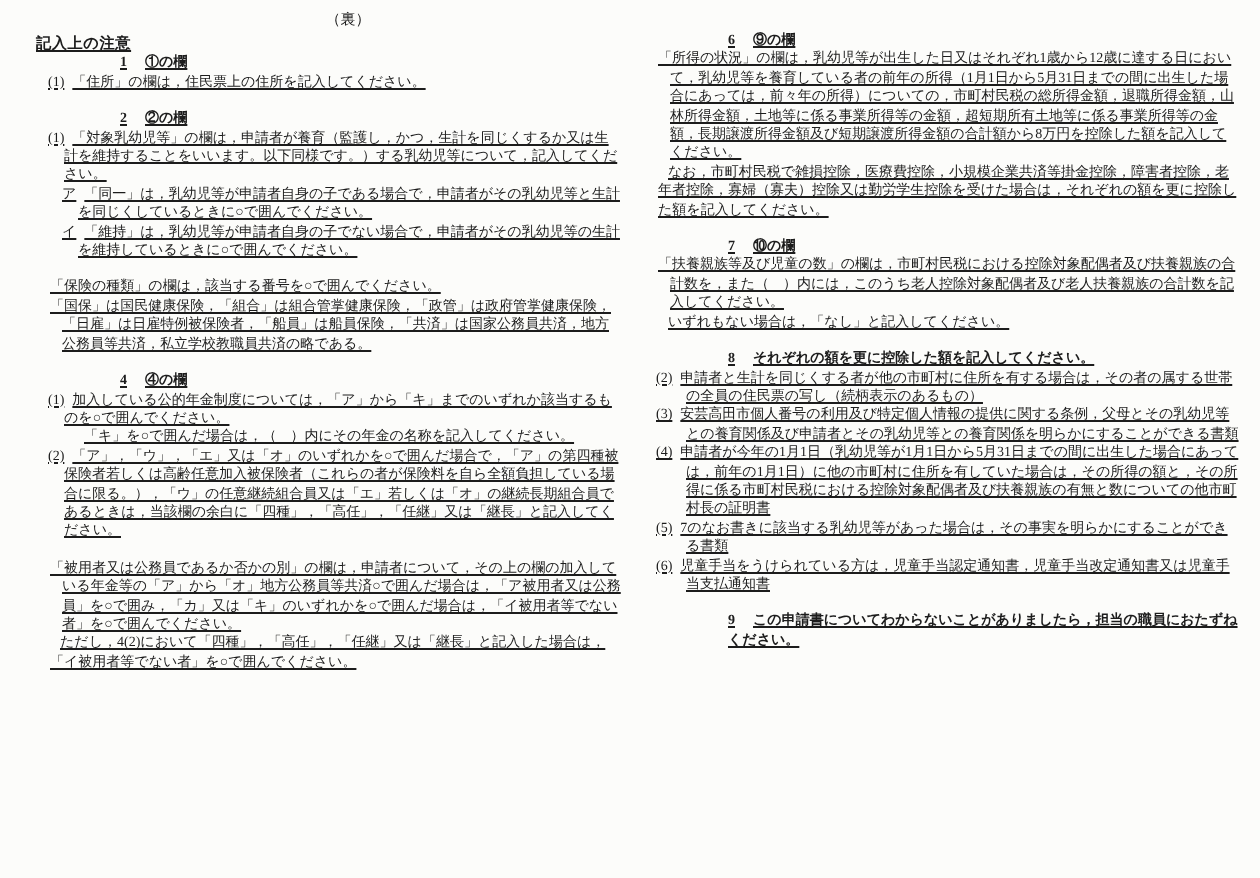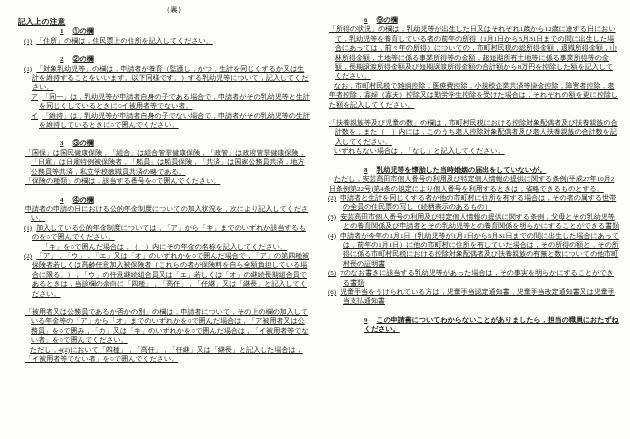--- a/index.html
+++ b/index.html
@@ -58,7 +58,7 @@
         <span class="sec-num">2</span><span class="sec-title">②の欄</span>
       </div>
       <div class="para p-num"><span class="marker">(1)</span><span>「対象乳幼児等」の欄は，申請者が養育（監護し，かつ，生計を同じくするか又は生計を維持することをいいます。以下同様です。）する乳幼児等について，記入してください。</span></div>
-      <div class="para p-sub"><span class="marker">ア</span><span>「同一」は，乳幼児等が申請者自身の子である場合で，申請者がその乳幼児等と生計を同じくしているときに○イ被用者等でない者。</span></div>
+      <div class="para p-sub"><span class="marker">ア</span><span>「同一」は，乳幼児等が申請者自身の子である場合で，申請者がその乳幼児等と生計を同じくしているときに○で囲んでください。</span></div>
       <div class="para p-sub"><span class="marker">イ</span><span>「維持」は，乳幼児等が申請者自身の子でない場合で，申請者がその乳幼児等の生計を維持しているときに○で囲んでください。</span></div>
     </div>
 

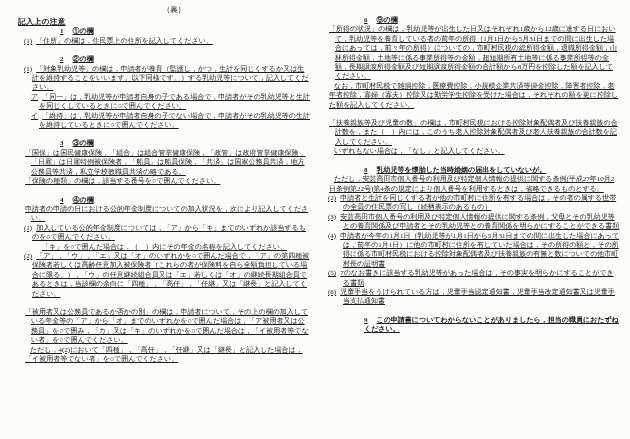--- a/index.html
+++ b/index.html
@@ -97,6 +97,9 @@
     </div>
 
     <div class="sec">
+      <div class="sec-head">
+        <span class="sec-num">7</span><span class="sec-title">⑩の欄</span>
+      </div>
       <div class="para p-body">「扶養親族等及び児童の数」の欄は，市町村民税における控除対象配偶者及び扶養親族の合計数を，また（　）内には，このうち老人控除対象配偶者及び老人扶養親族の合計数を記入してください。</div>
       <div class="para p-note">いずれもない場合は，「なし」と記入してください。</div>
     </div>

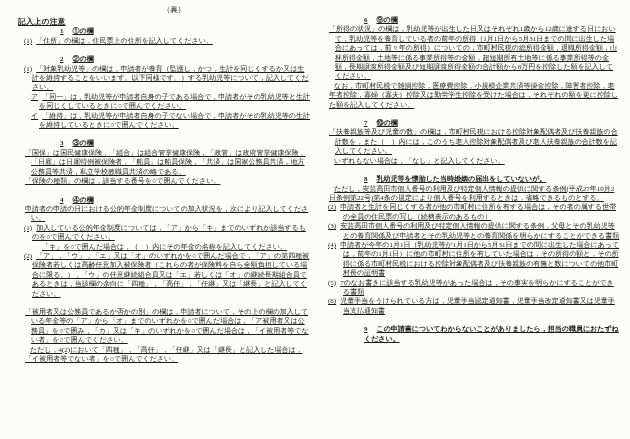--- a/index.html
+++ b/index.html
@@ -63,9 +63,6 @@
     </div>
 
     <div class="sec">
-      <div class="sec-head">
-        <span class="sec-num">3</span><span class="sec-title">③の欄</span>
-      </div>
       <div class="para p-body">「国保」は国民健康保険，「組合」は組合管掌健康保険，「政管」は政府管掌健康保険，「日雇」は日雇特例被保険者，「船員」は船員保険，「共済」は国家公務員共済，地方公務員等共済，私立学校教職員共済の略である。</div>
       <div class="para p-body">「保険の種類」の欄は，該当する番号を○で囲んでください。</div>
     </div>

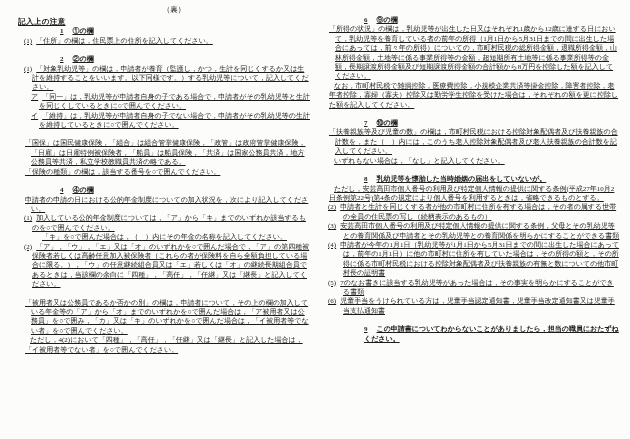--- a/index.html
+++ b/index.html
@@ -63,8 +63,8 @@
     </div>
 
     <div class="sec">
+      <div class="para p-body">「保険の種類」の欄は，該当する番号を○で囲んでください。</div>
       <div class="para p-body">「国保」は国民健康保険，「組合」は組合管掌健康保険，「政管」は政府管掌健康保険，「日雇」は日雇特例被保険者，「船員」は船員保険，「共済」は国家公務員共済，地方公務員等共済，私立学校教職員共済の略である。</div>
-      <div class="para p-body">「保険の種類」の欄は，該当する番号を○で囲んでください。</div>
     </div>
 
     <div class="sec">

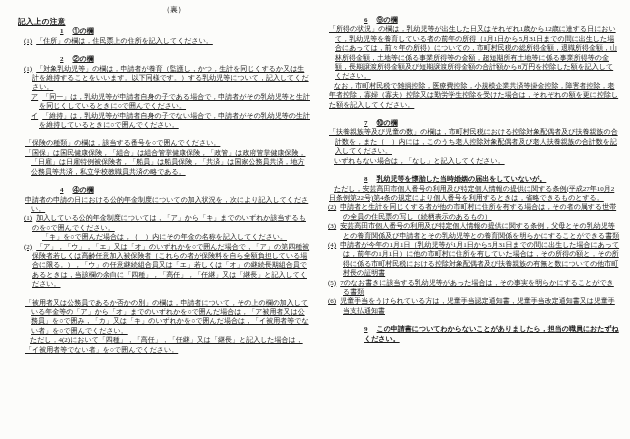--- a/index.html
+++ b/index.html
@@ -103,7 +103,7 @@
 
     <div class="sec">
       <div class="sec-head">
-        <span class="sec-num">8</span><span class="sec-title">乳幼児等を懐胎した当時婚姻の届出をしていないが。</span>
+        <span class="sec-num">8</span><span class="sec-title">それぞれの額を更に控除した額を記入してください。</span>
       </div>
       <div class="para p-note">ただし，安芸高田市個人番号の利用及び特定個人情報の提供に関する条例(平成27年10月2日条例第22号)第4条の規定により個人番号を利用するときは，省略できるものとする。</div>
       <div class="para p-numw"><span class="marker">(2)</span><span>申請者と生計を同じくする者が他の市町村に住所を有する場合は，その者の属する世帯の全員の住民票の写し（続柄表示のあるもの）</span></div>

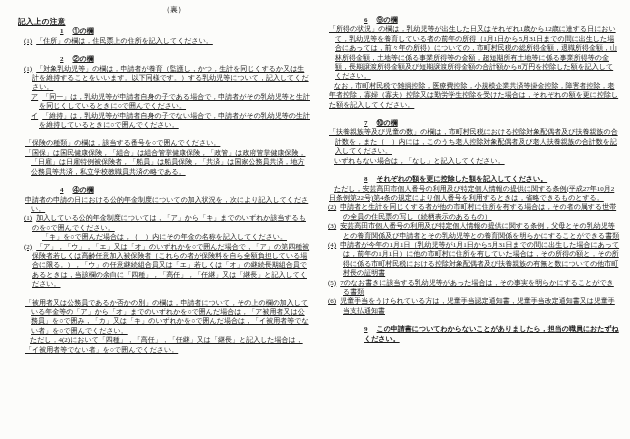--- a/index.html
+++ b/index.html
@@ -105,7 +105,6 @@
       <div class="sec-head">
         <span class="sec-num">8</span><span class="sec-title">それぞれの額を更に控除した額を記入してください。</span>
       </div>
-      <div class="para p-note">ただし，安芸高田市個人番号の利用及び特定個人情報の提供に関する条例(平成27年10月2日条例第22号)第4条の規定により個人番号を利用するときは，省略できるものとする。</div>
       <div class="para p-numw"><span class="marker">(2)</span><span>申請者と生計を同じくする者が他の市町村に住所を有する場合は，その者の属する世帯の全員の住民票の写し（続柄表示のあるもの）</span></div>
       <div class="para p-numw"><span class="marker">(3)</span><span>安芸高田市個人番号の利用及び特定個人情報の提供に関する条例，父母とその乳幼児等との養育関係及び申請者とその乳幼児等との養育関係を明らかにすることができる書類</span></div>
       <div class="para p-numw"><span class="marker">(4)</span><span>申請者が今年の1月1日（乳幼児等が1月1日から5月31日までの間に出生した場合にあっては，前年の1月1日）に他の市町村に住所を有していた場合は，その所得の額と，その所得に係る市町村民税における控除対象配偶者及び扶養親族の有無と数についての他市町村長の証明書</span></div>

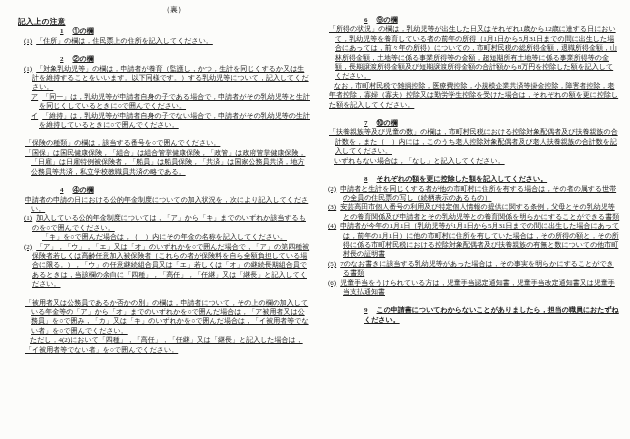--- a/index.html
+++ b/index.html
@@ -71,7 +71,6 @@
       <div class="sec-head">
         <span class="sec-num">4</span><span class="sec-title">④の欄</span>
       </div>
-      <div class="para p-body">申請者の申請の日における公的年金制度についての加入状況を，次により記入してください。</div>
       <div class="para p-num"><span class="marker">(1)</span><span>加入している公的年金制度については，「ア」から「キ」までのいずれか該当するものを○で囲んでください。</span></div>
       <div class="para p-deep">「キ」を○で囲んだ場合は，（　）内にその年金の名称を記入してください。</div>
       <div class="para p-num"><span class="marker">(2)</span><span>「ア」，「ウ」，「エ」又は「オ」のいずれかを○で囲んだ場合で，「ア」の第四種被保険者若しくは高齢任意加入被保険者（これらの者が保険料を自ら全額負担している場合に限る。），「ウ」の任意継続組合員又は「エ」若しくは「オ」の継続長期組合員であるときは，当該欄の余白に「四種」，「高任」，「任継」又は「継長」と記入してください。</span></div>

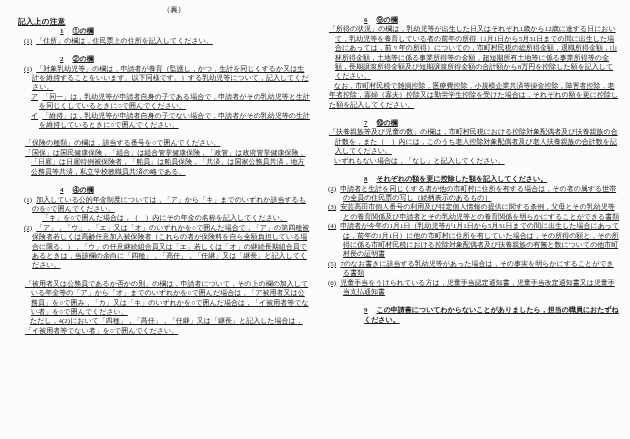--- a/index.html
+++ b/index.html
@@ -77,7 +77,7 @@
     </div>
 
     <div class="sec">
-      <div class="para p-body">「被用者又は公務員であるか否かの別」の欄は，申請者について，その上の欄の加入している年金等の「ア」から「オ」までのいずれかを○で囲んだ場合は，「ア被用者又は公務員」を○で囲み，「カ」又は「キ」のいずれかを○で囲んだ場合は，「イ被用者等でない者」を○で囲んでください。</div>
+      <div class="para p-body">「被用者又は公務員であるか否かの別」の欄は，申請者について，その上の欄の加入している年金等の「ア」から「オ」地方公務員等共済○で囲んだ場合は，「ア被用者又は公務員」を○で囲み，「カ」又は「キ」のいずれかを○で囲んだ場合は，「イ被用者等でない者」を○で囲んでください。</div>
       <div class="para p-note">ただし，4(2)において「四種」，「高任」，「任継」又は「継長」と記入した場合は，「イ被用者等でない者」を○で囲んでください。</div>
     </div>
   </div>

